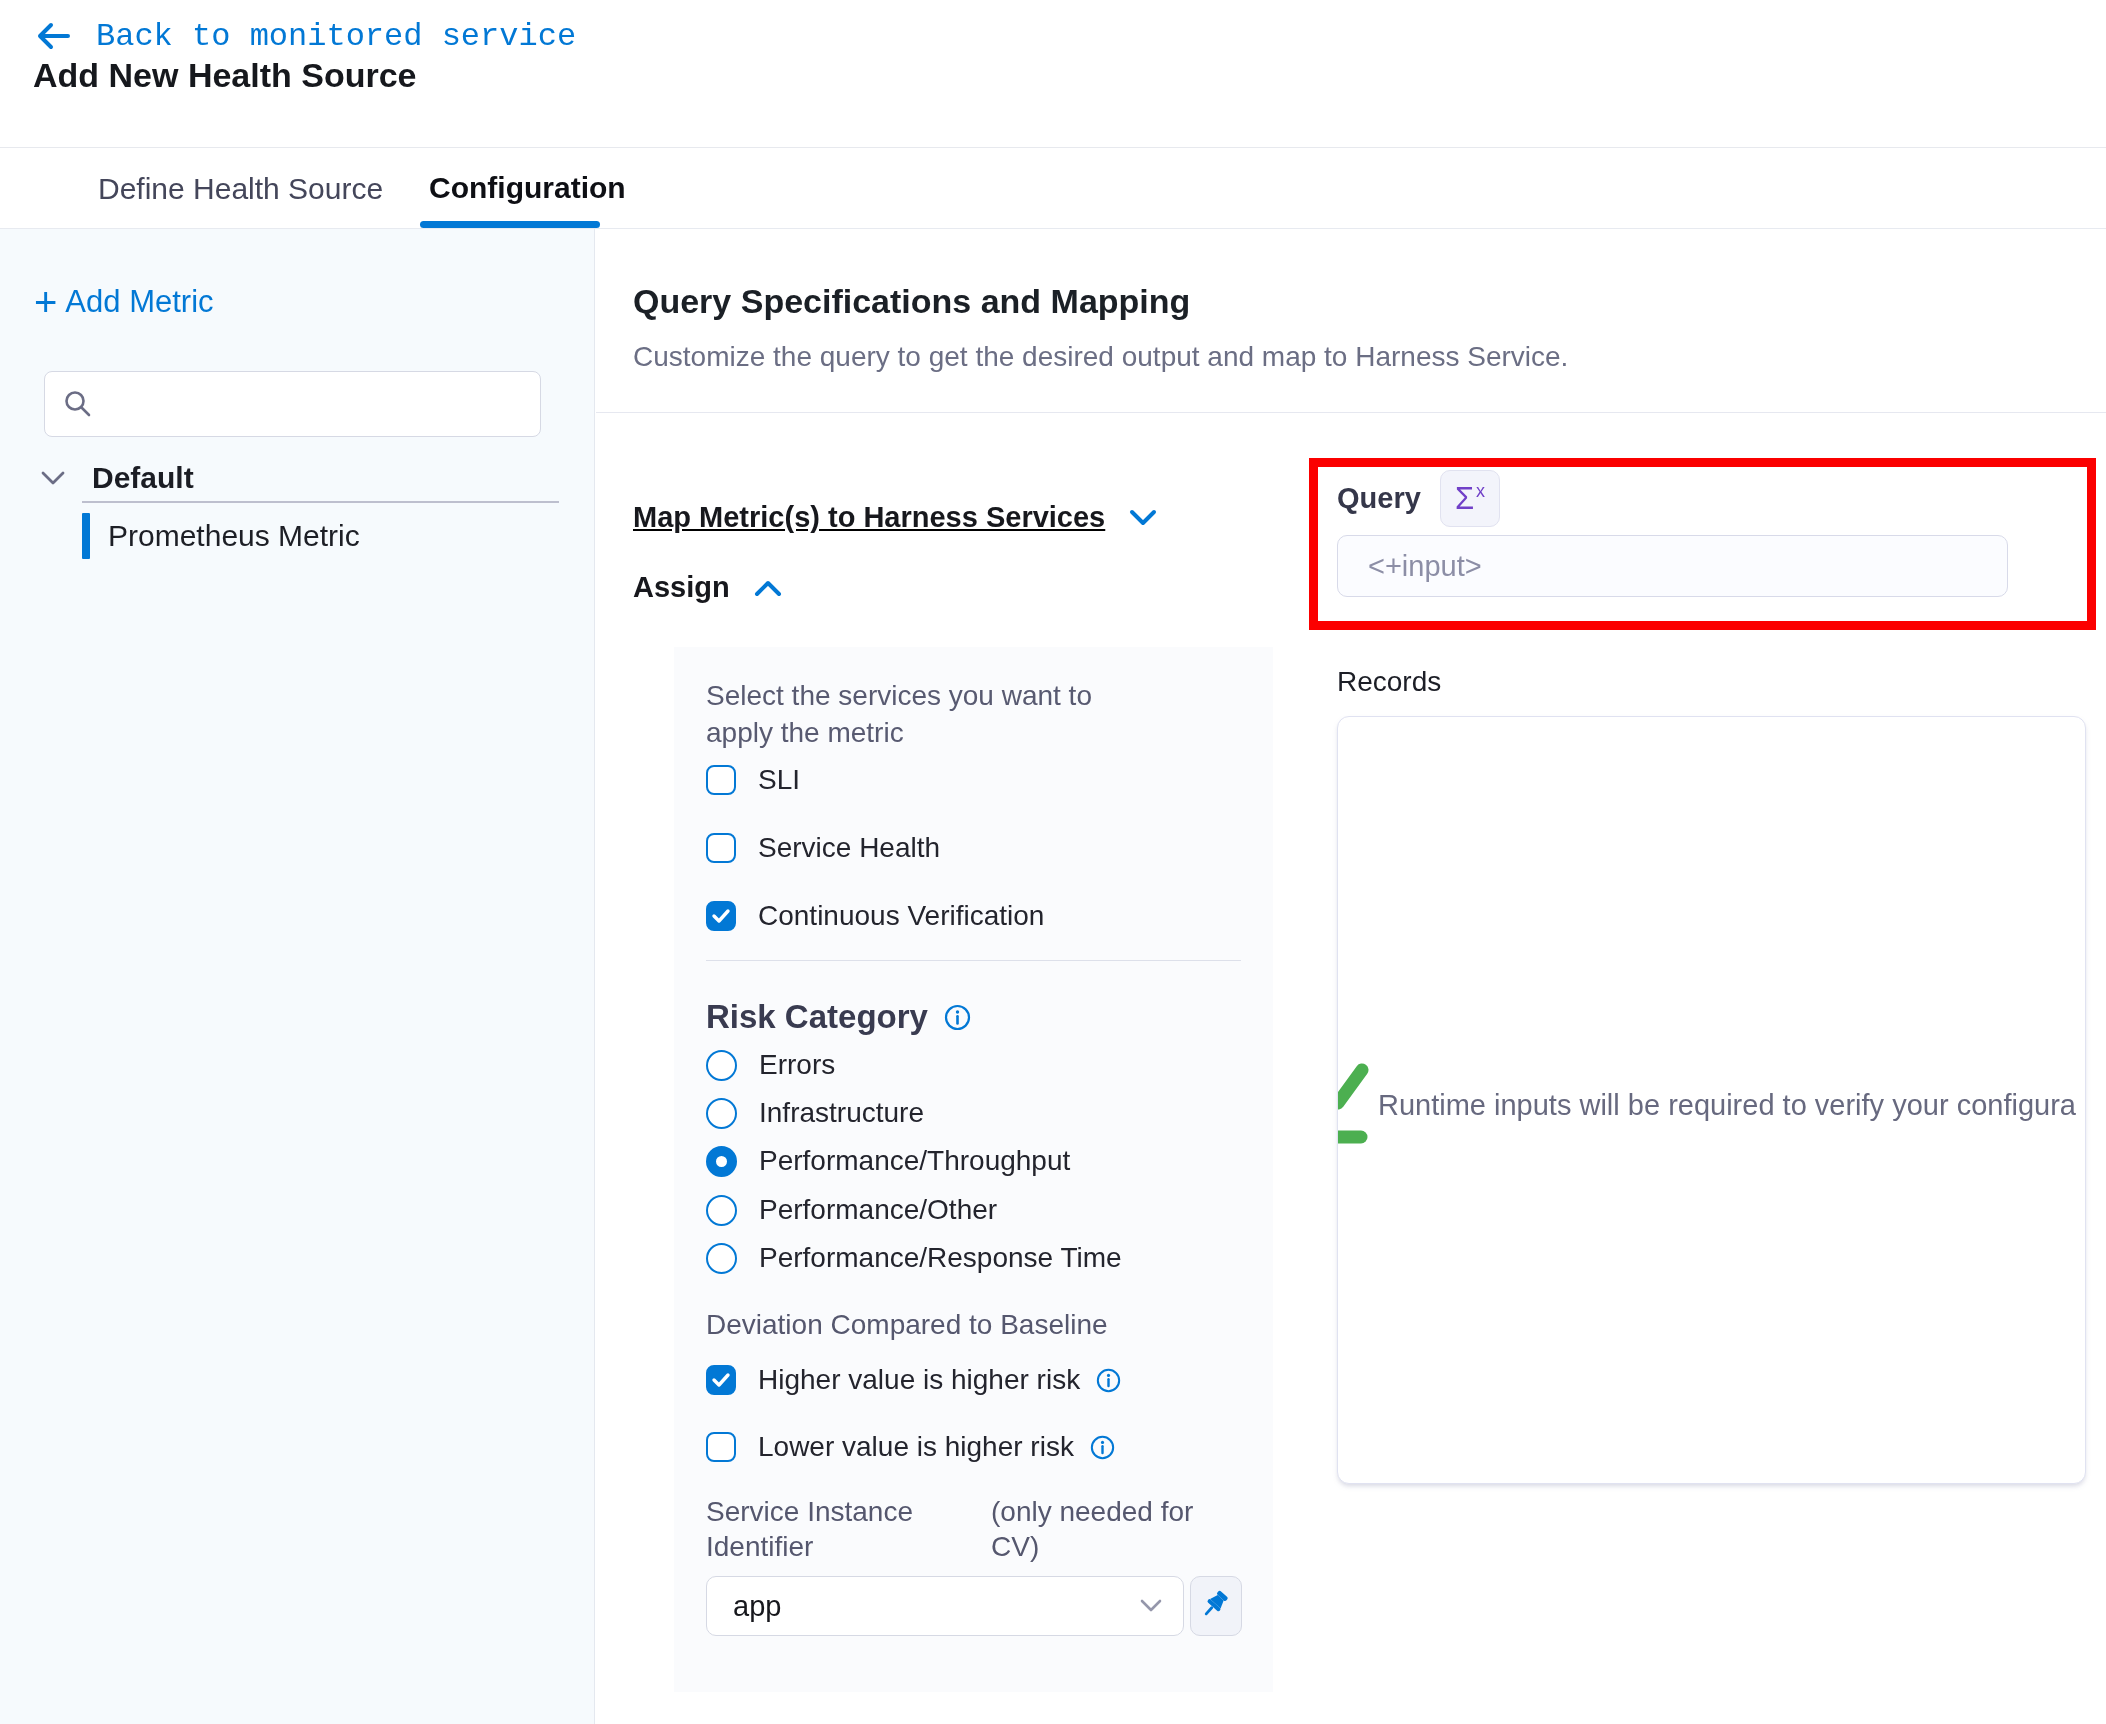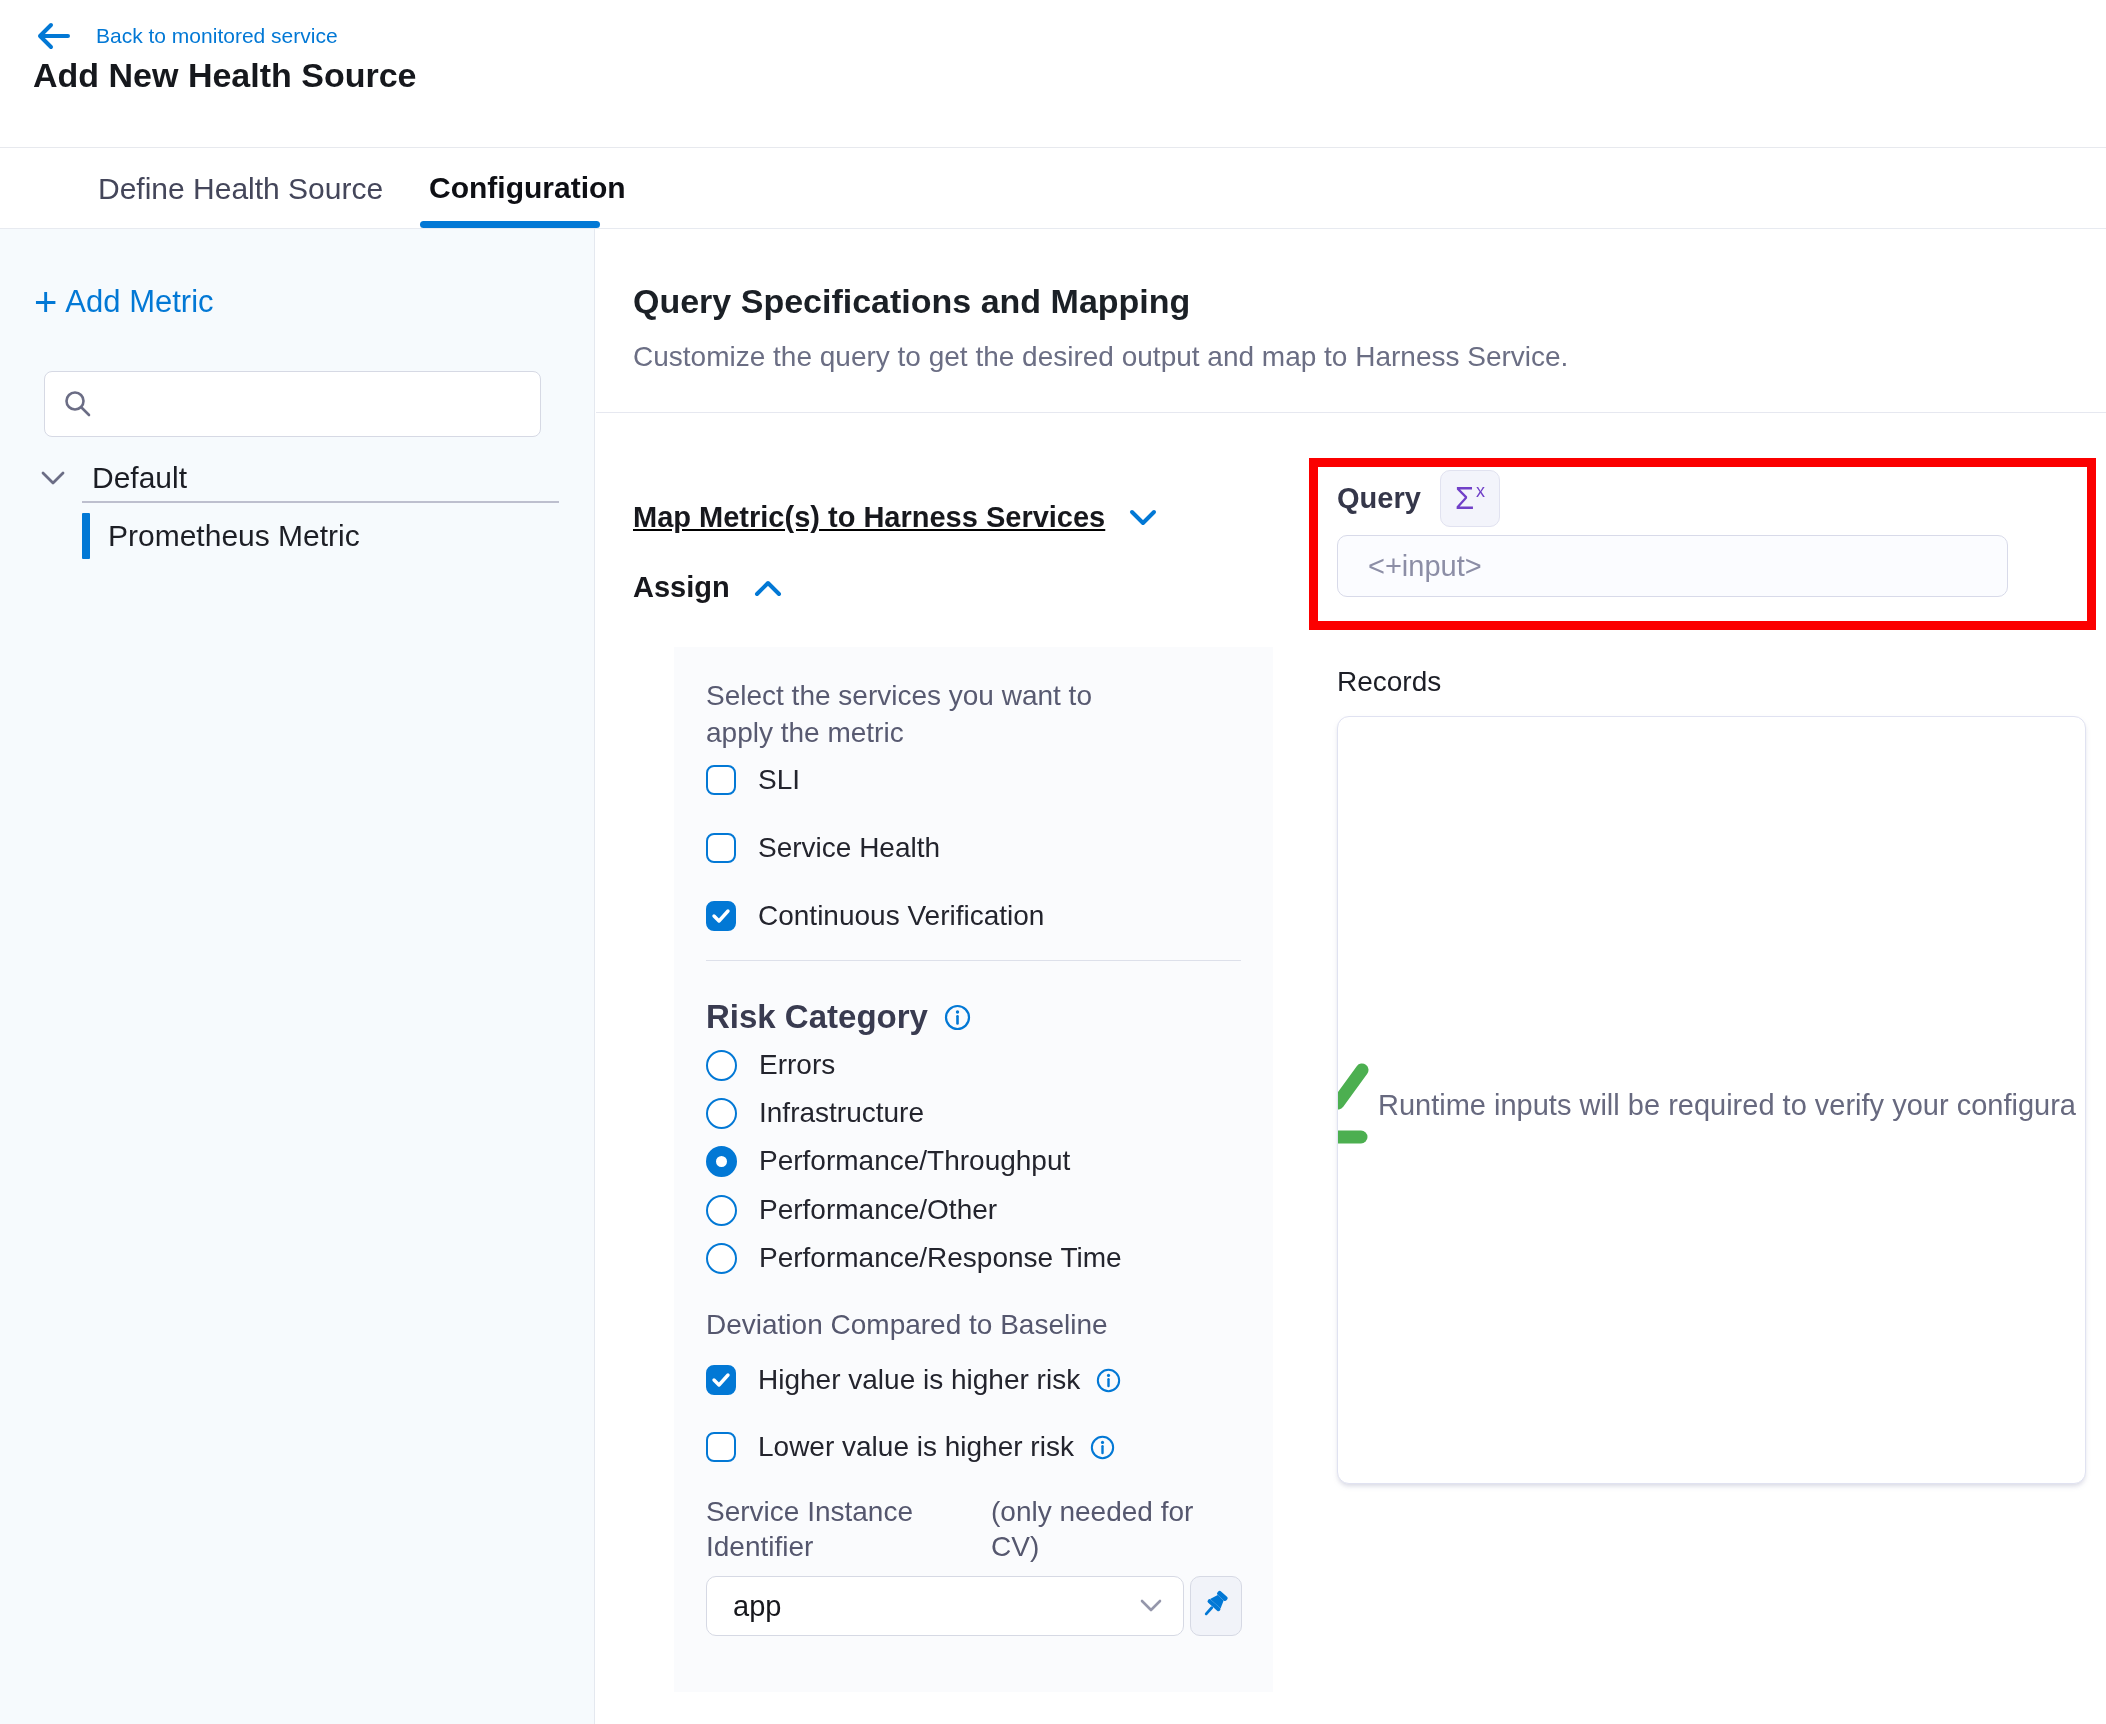--- a/index.html
+++ b/index.html
@@ -9,7 +9,7 @@
 
   
   .back-link { position:absolute; left:36px; top:14px; height:44px; display:flex; align-items:center; gap:24px; cursor:pointer; text-decoration:none; }
-  .back-link span { font-size:21px; color:var(--accent); }
+  .back-link span { font-size:32px; color:var(--accent);font-family:Liberation Mono, monospace; }
   .page-title { position:absolute; left:33px; top:56px; font-size:34px; font-weight:700; color:#16181d; }
   .header-divider { position:absolute; left:0; right:0; top:147px; height:1px; background:#e7e9ee; }
 

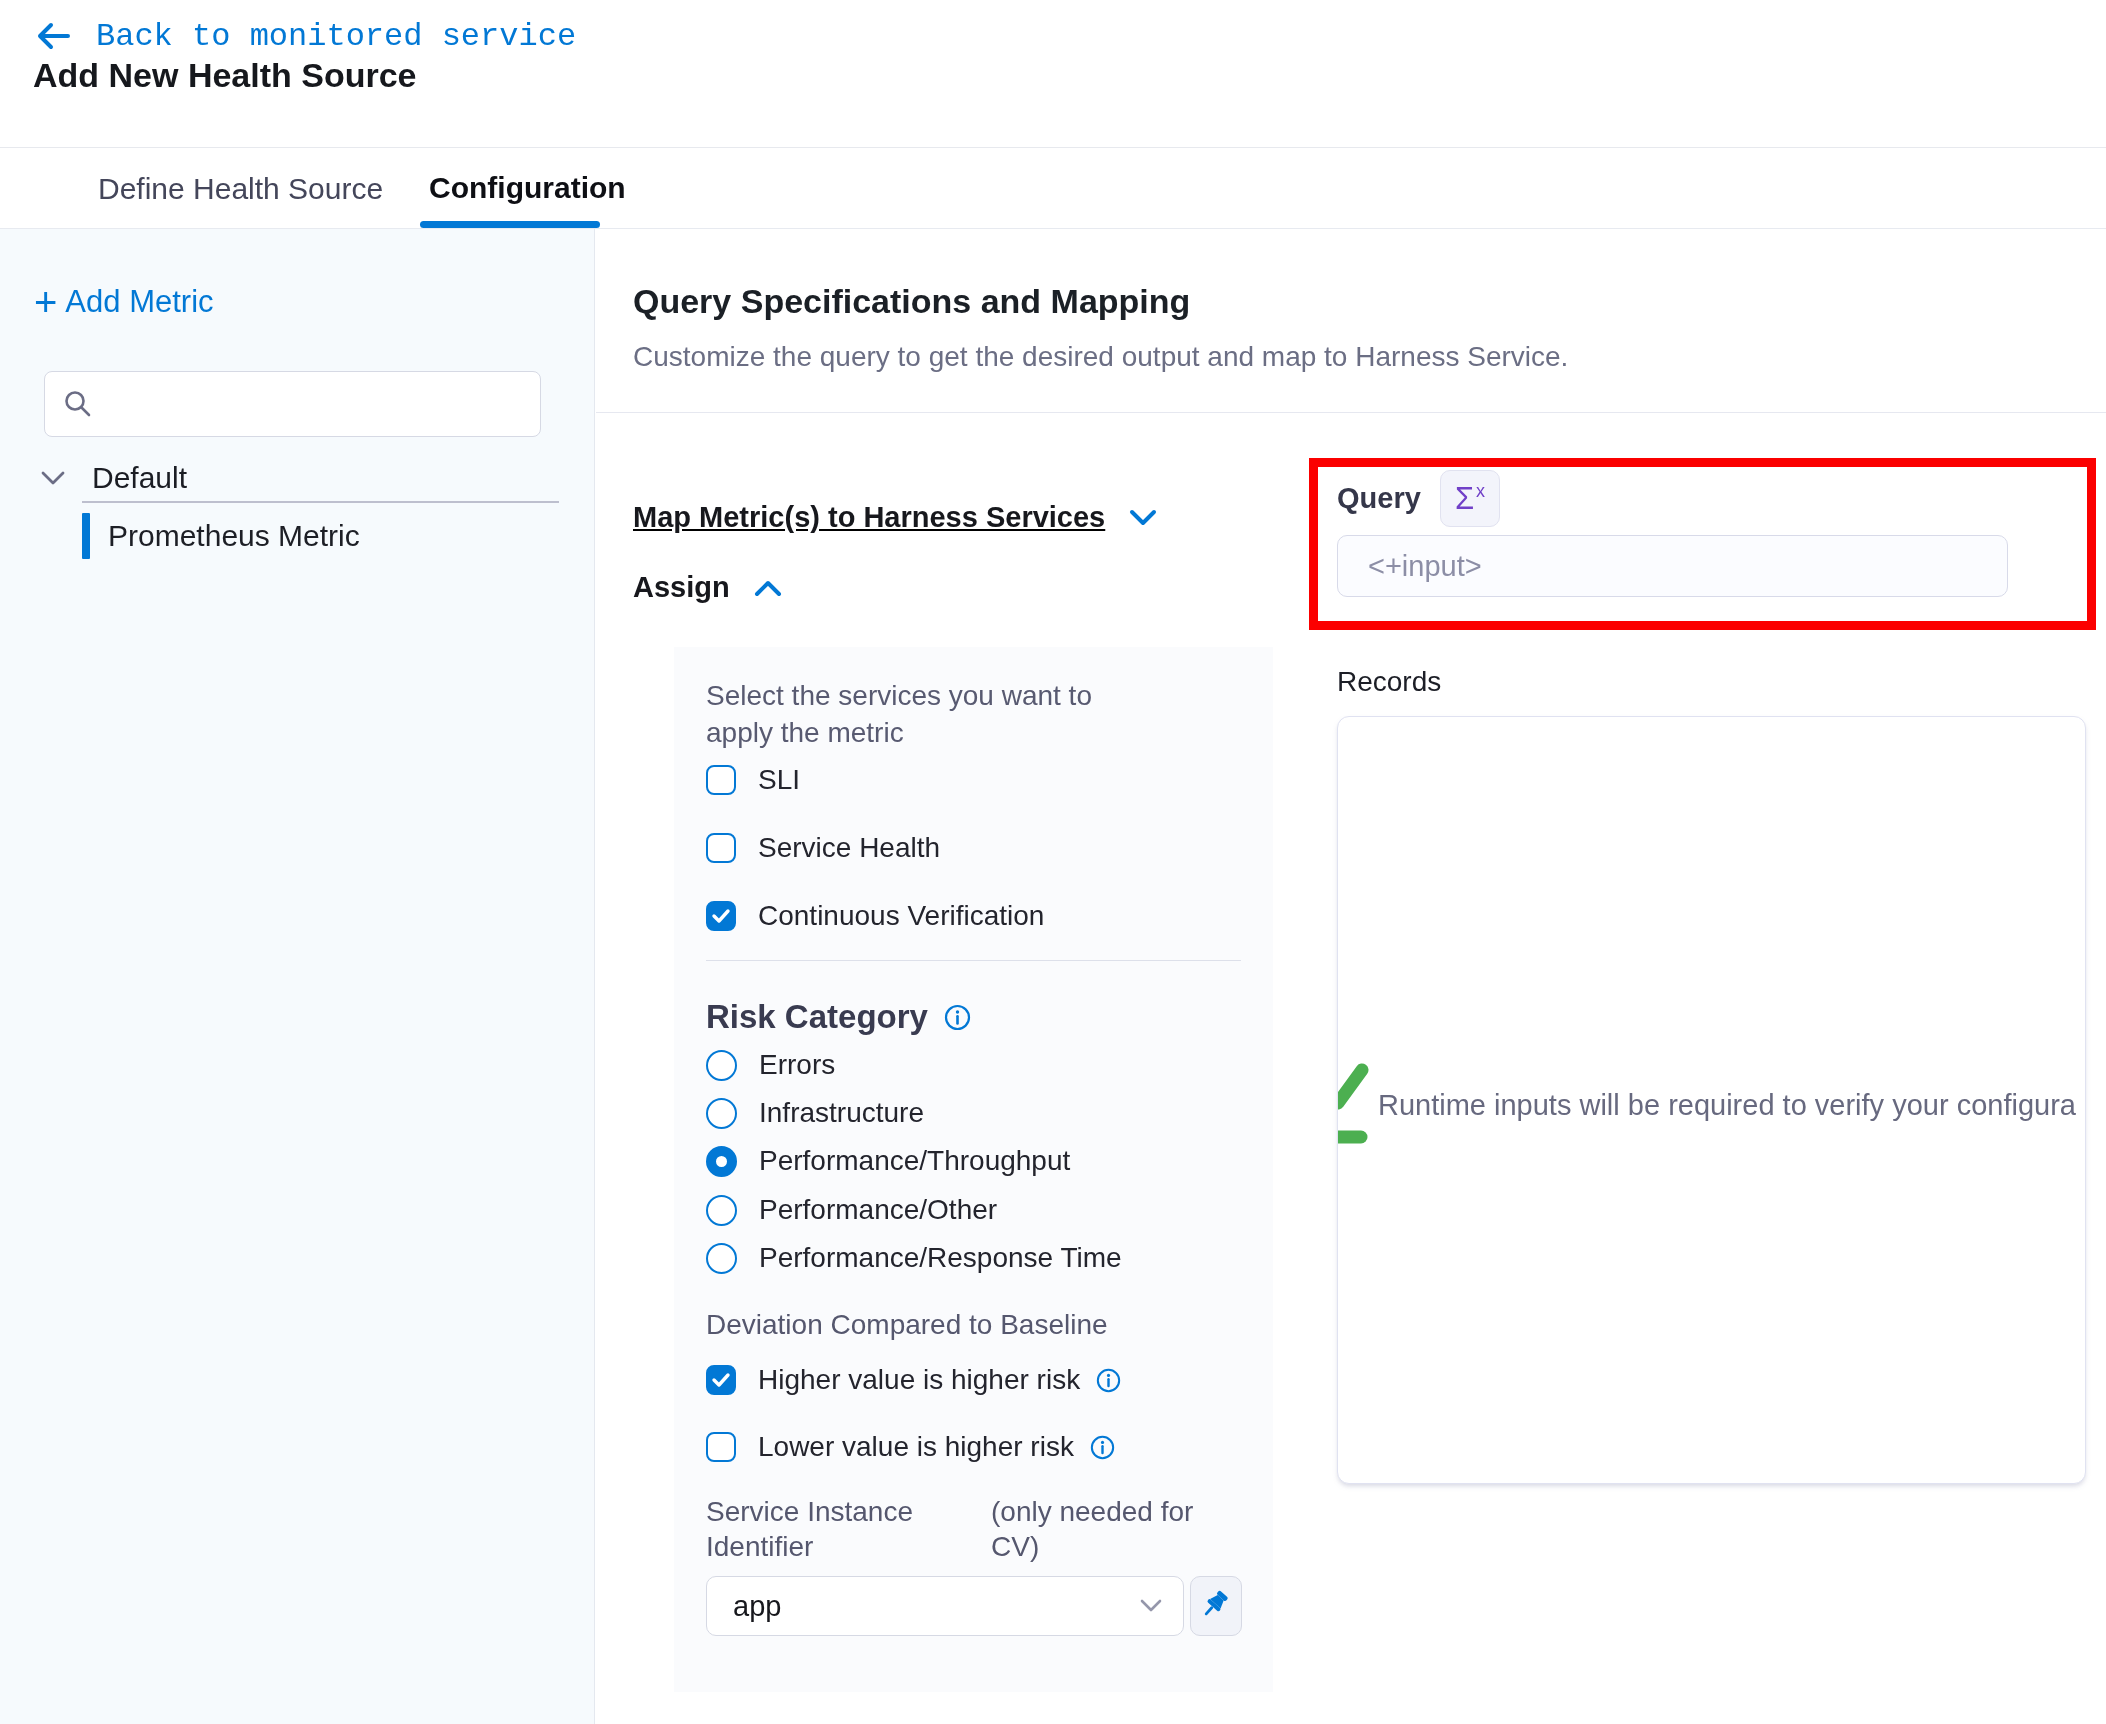--- a/index.html
+++ b/index.html
@@ -28,7 +28,7 @@
   .search-box { position:absolute; left:44px; top:142px; width:497px; height:66px; background:#fff; border:1.5px solid #d6d9e4; border-radius:8px; display:flex; align-items:center; padding:0 18px; }
   .search-box input { flex:1; border:none; outline:none; background:transparent; font-size:28px; margin-left:14px; color:#1d1f26; font-family:inherit; }
   .group-row { position:absolute; left:40px; top:232px; display:flex; align-items:center; gap:26px; cursor:pointer; }
-  .group-row .lbl { font-size:30px; font-weight:400; color:#1b1d24; }
+  .group-row .lbl { font-size:30px; font-weight:700; color:#1b1d24; }
   .group-divider { position:absolute; left:82px; top:272px; width:477px; height:2px; background:#bdbfce; }
   .metric-row { position:absolute; left:82px; top:284px; height:46px; display:flex; align-items:center; cursor:pointer; }
   .metric-row .bar { width:8px; height:46px; background:var(--accent); border-radius:1px; margin-right:18px; }

